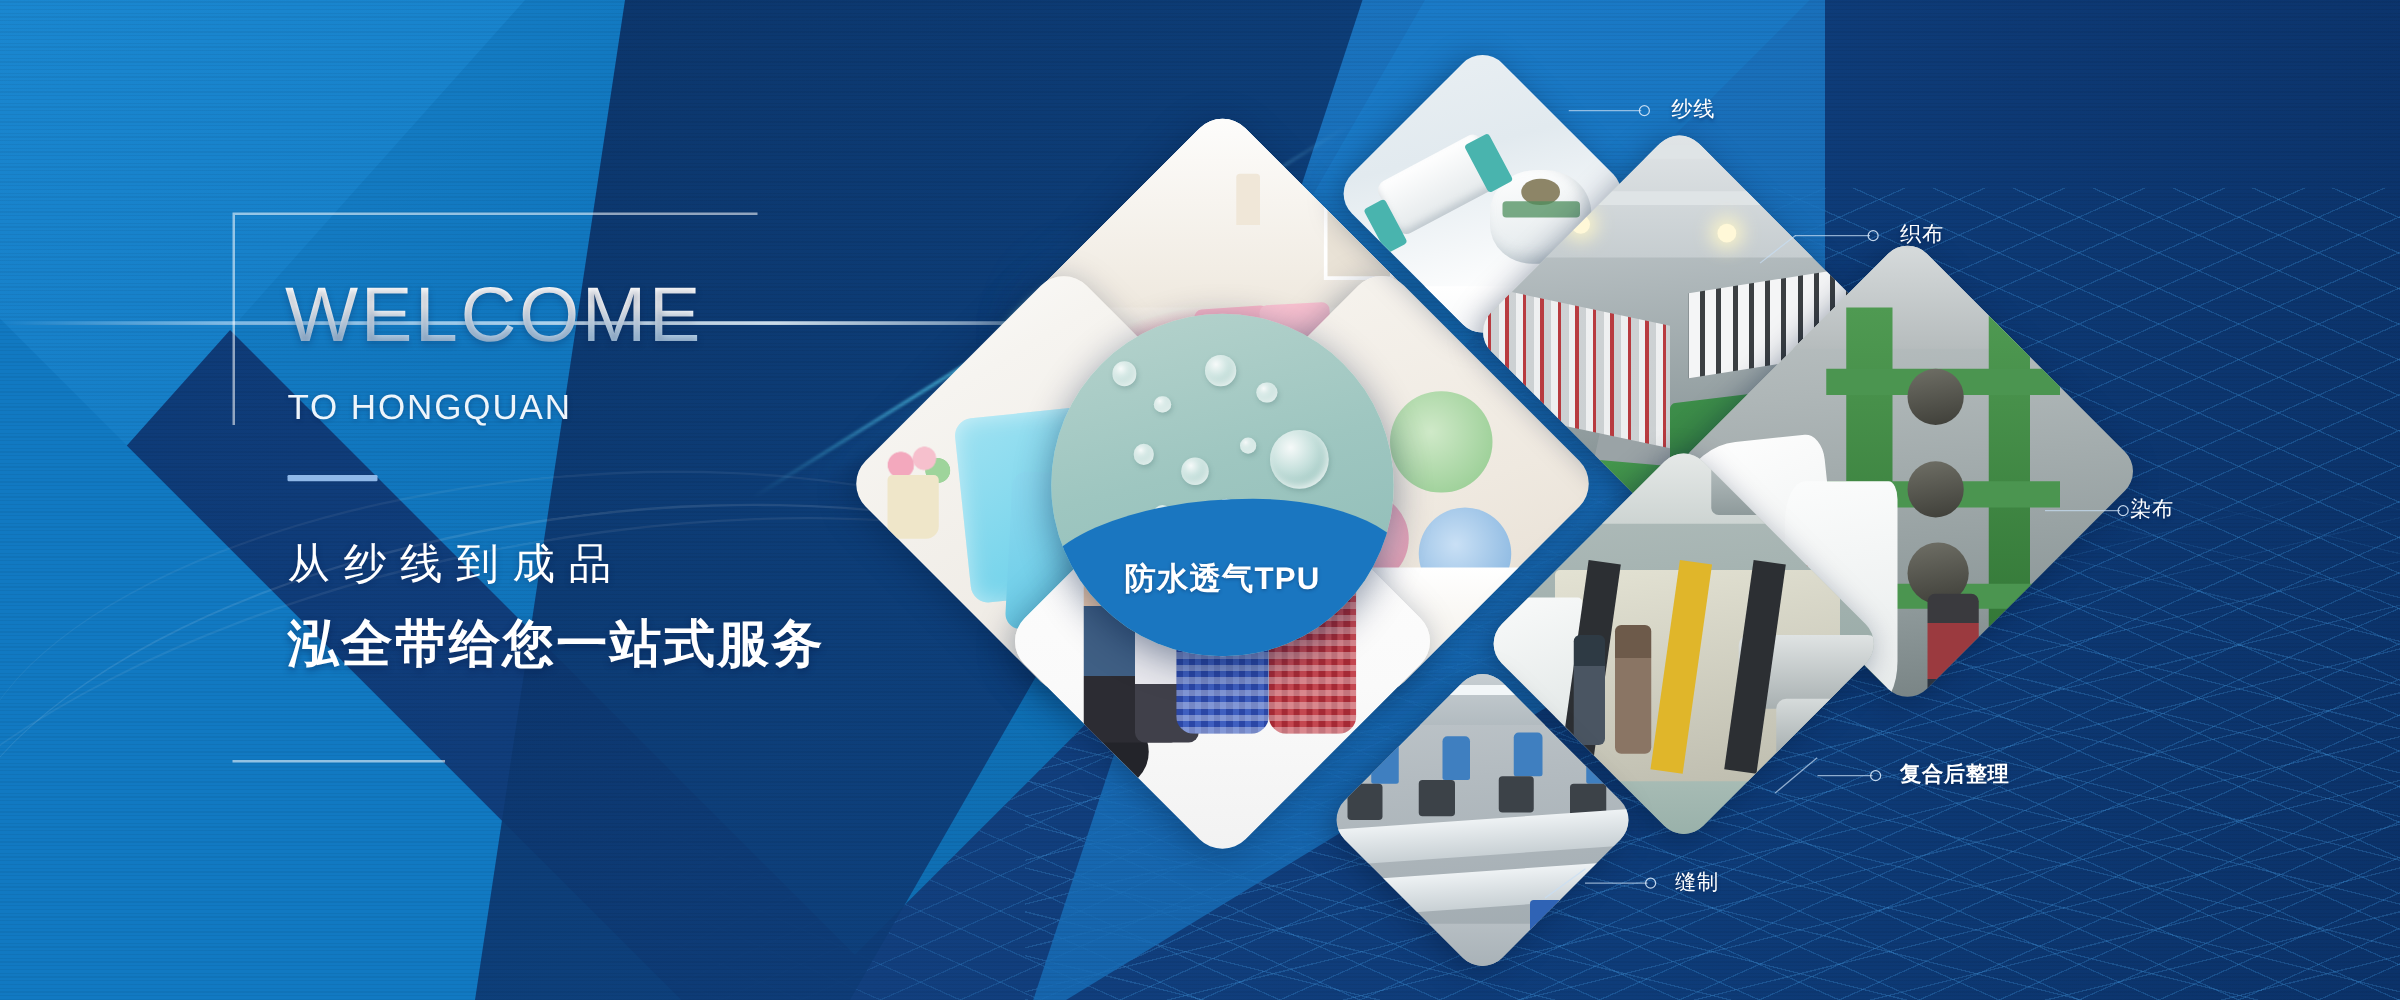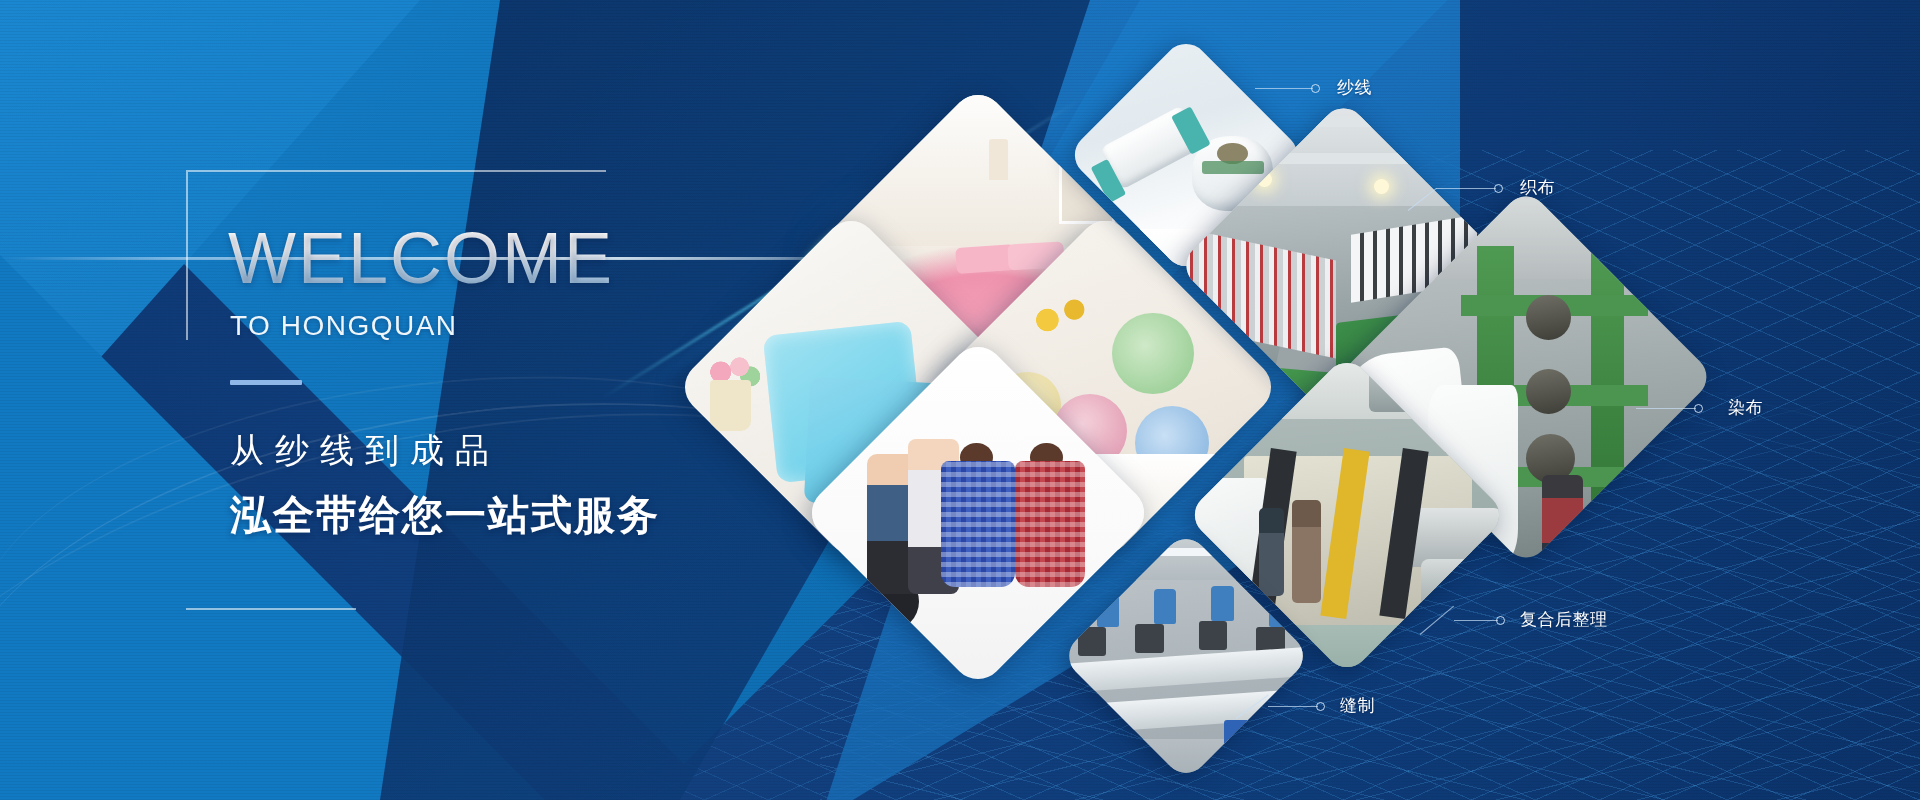--- a/index.html
+++ b/index.html
@@ -119,7 +119,7 @@
   }
   .welcome{
     position:absolute;left:42px;top:52px;
-    font-size:72px;letter-spacing:2px;font-weight:400;line-height:1;
+    font-size:62px;letter-spacing:2px;font-weight:400;line-height:1;
     background:linear-gradient(180deg,#ffffff 0%,#ffffff 38%,#b9d4ea 72%,#8fb4d4 100%);
     -webkit-background-clip:text;background-clip:text;color:transparent;
     text-shadow:0 2px 6px rgba(0,20,60,.25);

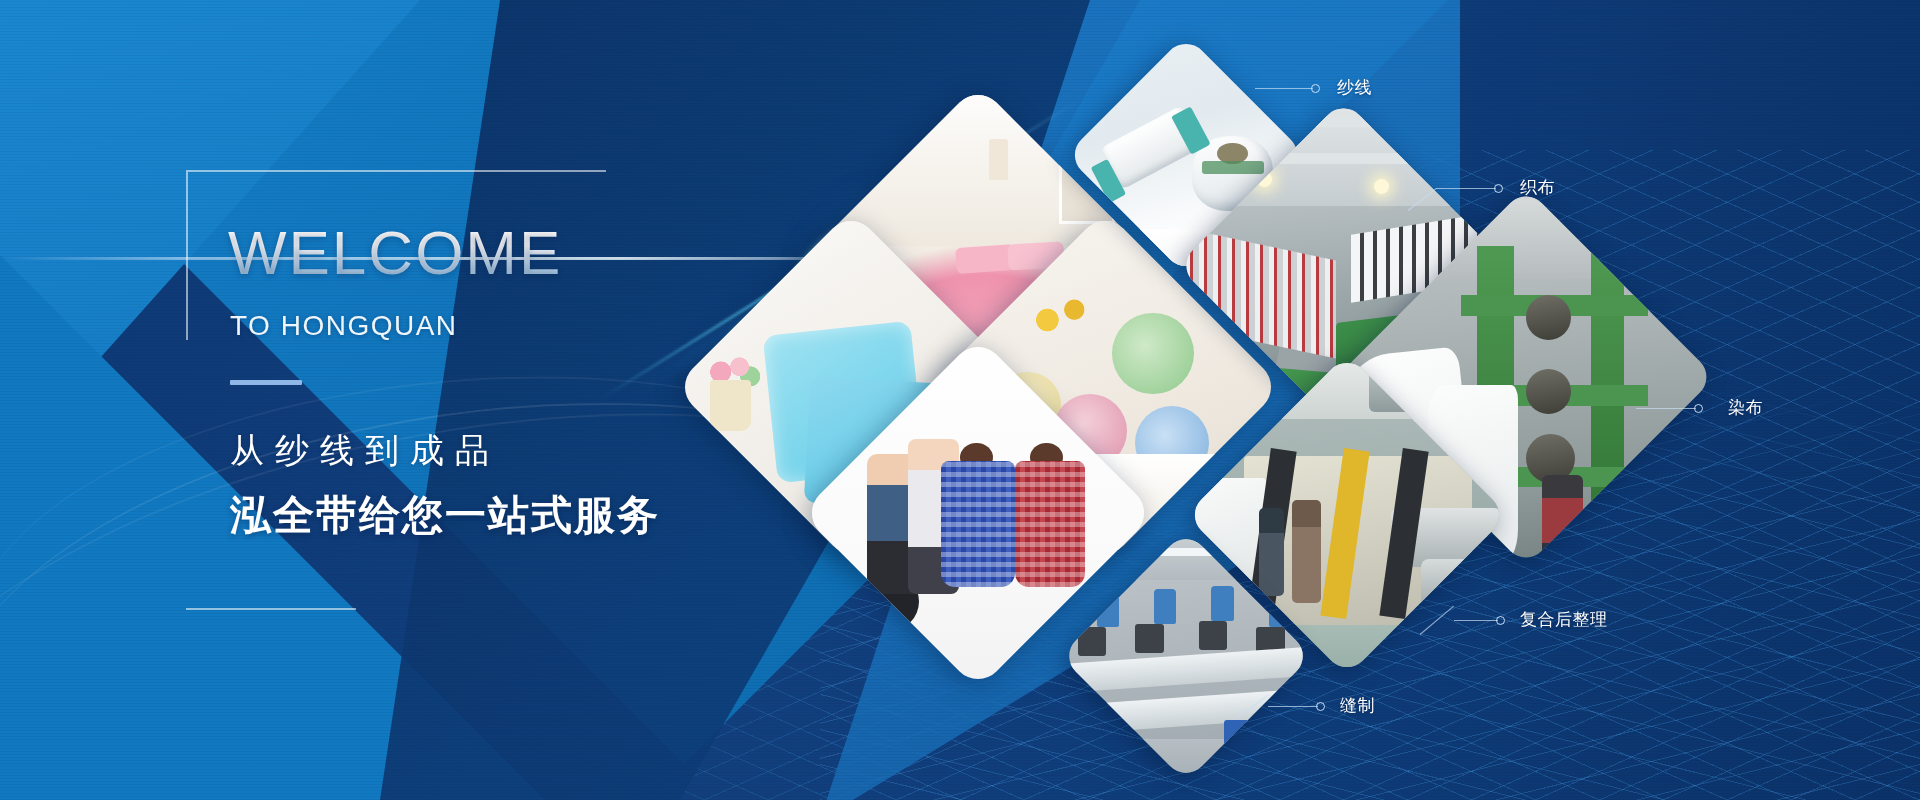--- a/index.html
+++ b/index.html
@@ -510,7 +510,7 @@
   <div class="conn" style="left:1636px;top:400px;">
     <div class="seg" style="left:0;top:8px;width:60px;"></div>
     <div class="dot" style="left:58px;top:4px;"></div>
-    <div class="txt" style="left:92px;top:-4px;">染布</div>
+    <div class="txt" style="left:68px;top:-4px;">染布</div>
   </div>
 
   <div class="conn" style="left:1420px;top:600px;">

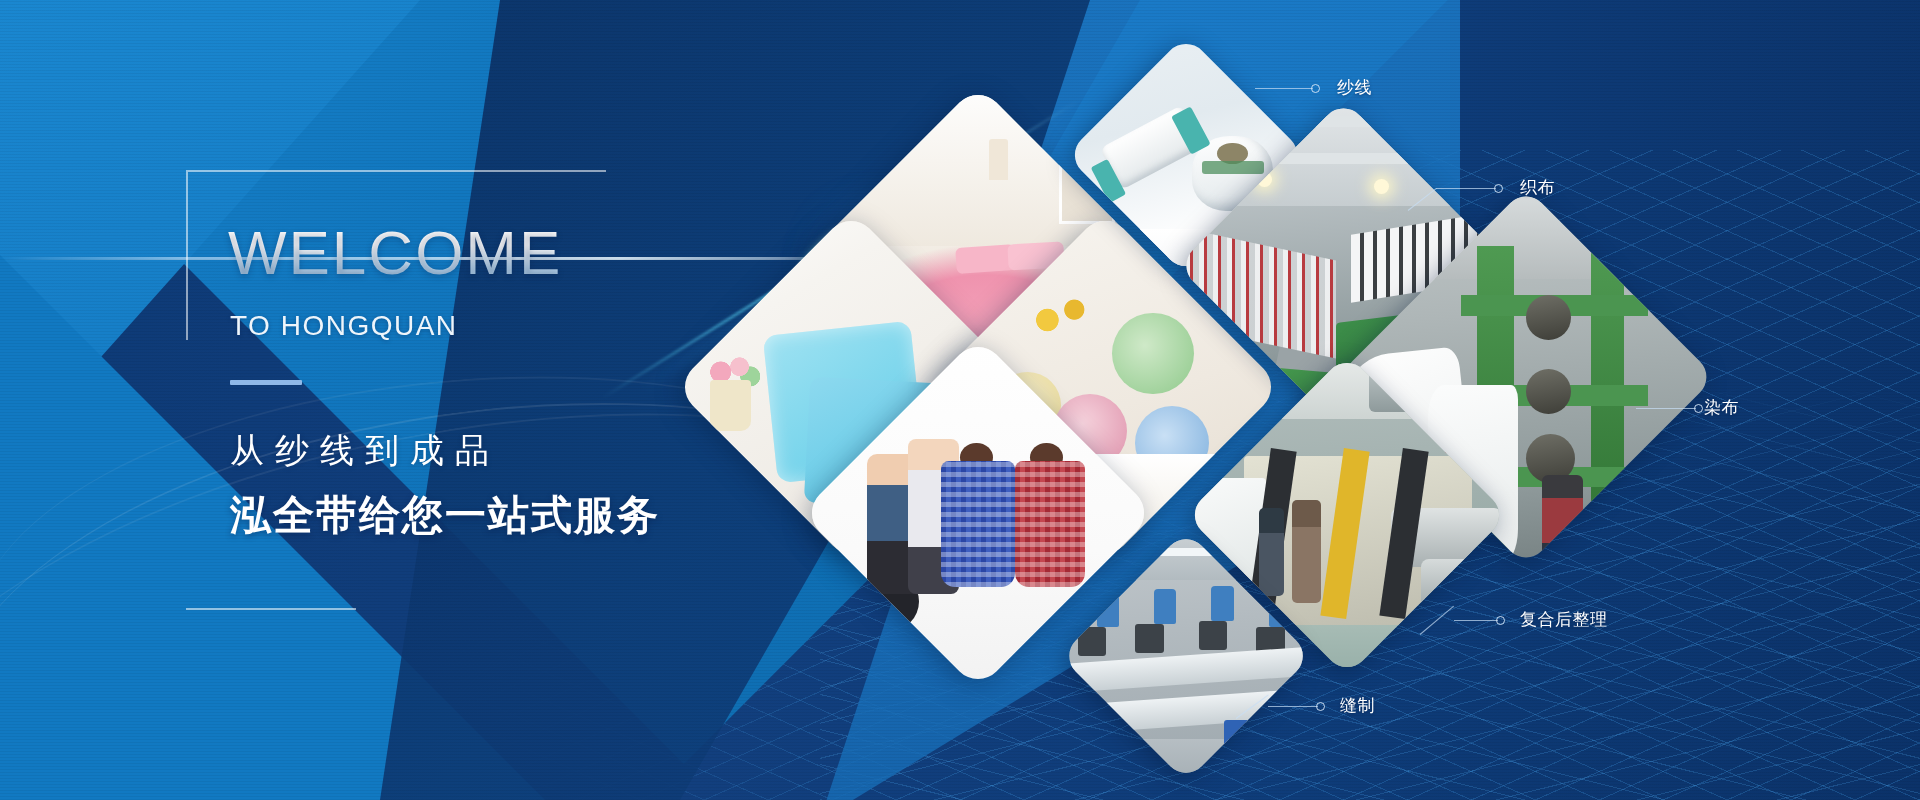--- a/index.html
+++ b/index.html
@@ -410,6 +410,21 @@
       </div>
     </div>
 
+    <div class="badge">
+      <div class="drop" style="left:18%;top:14%;width:7%;height:7%;"></div>
+      <div class="drop" style="left:30%;top:24%;width:5%;height:5%;"></div>
+      <div class="drop" style="left:45%;top:12%;width:9%;height:9%;"></div>
+      <div class="drop" style="left:60%;top:20%;width:6%;height:6%;"></div>
+      <div class="drop" style="left:24%;top:38%;width:6%;height:6%;"></div>
+      <div class="drop" style="left:38%;top:42%;width:8%;height:8%;"></div>
+      <div class="drop" style="left:55%;top:36%;width:5%;height:5%;"></div>
+      <div class="drop" style="left:64%;top:34%;width:17%;height:17%;"></div>
+      <div class="drop" style="left:30%;top:56%;width:5%;height:5%;"></div>
+      <div class="drop" style="left:48%;top:54%;width:6%;height:6%;"></div>
+      <div class="drop" style="left:72%;top:56%;width:6%;height:6%;"></div>
+      <div class="wave-fill"></div>
+      <div class="label">防水透气TPU</div>
+    </div>
   </div>
 
   <div class="pdia" id="d-yarn">

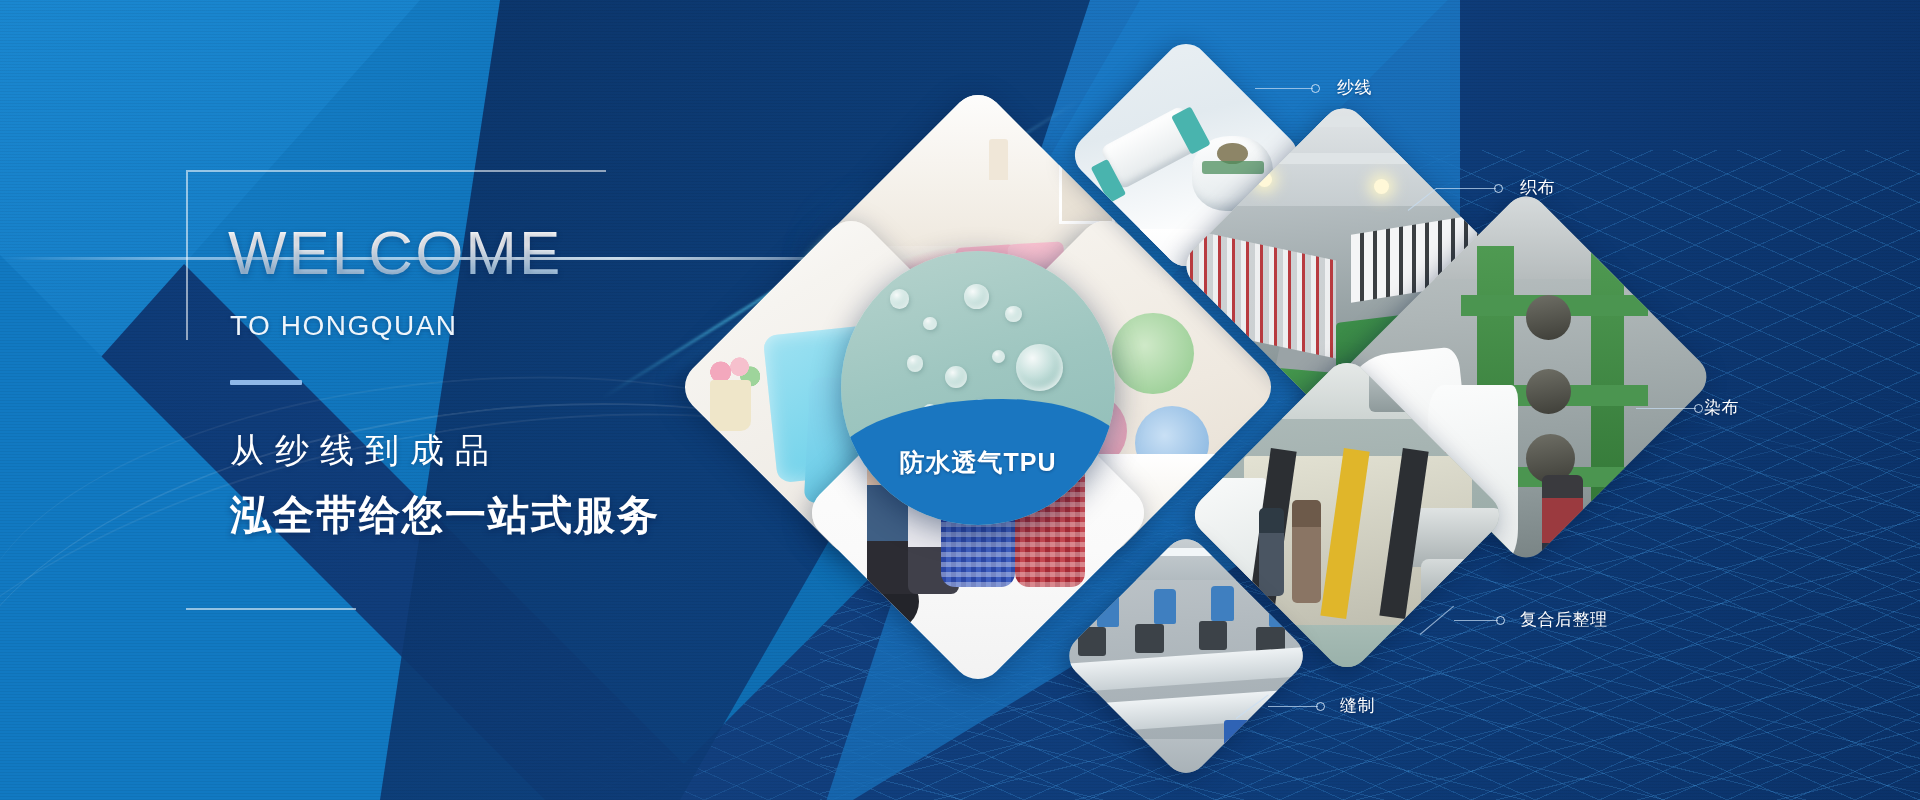--- a/index.html
+++ b/index.html
@@ -532,7 +532,7 @@
     <div class="seg" style="left:0;top:34px;width:44px;transform:rotate(-40deg);transform-origin:left center;"></div>
     <div class="seg" style="left:34px;top:20px;width:44px;"></div>
     <div class="dot" style="left:76px;top:16px;"></div>
-    <div class="txt" style="left:100px;top:8px;">复合后整理</div>
+    <div class="txt" style="left:100px;top:8px;font-weight:bold;">复合后整理</div>
   </div>
 
   <div class="conn" style="left:1236px;top:700px;">

